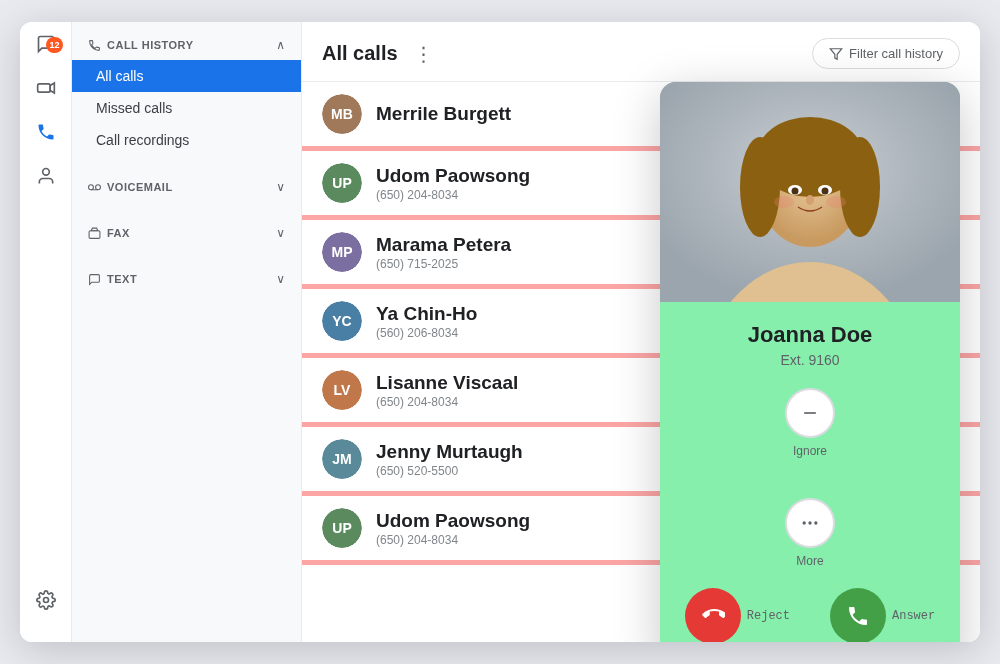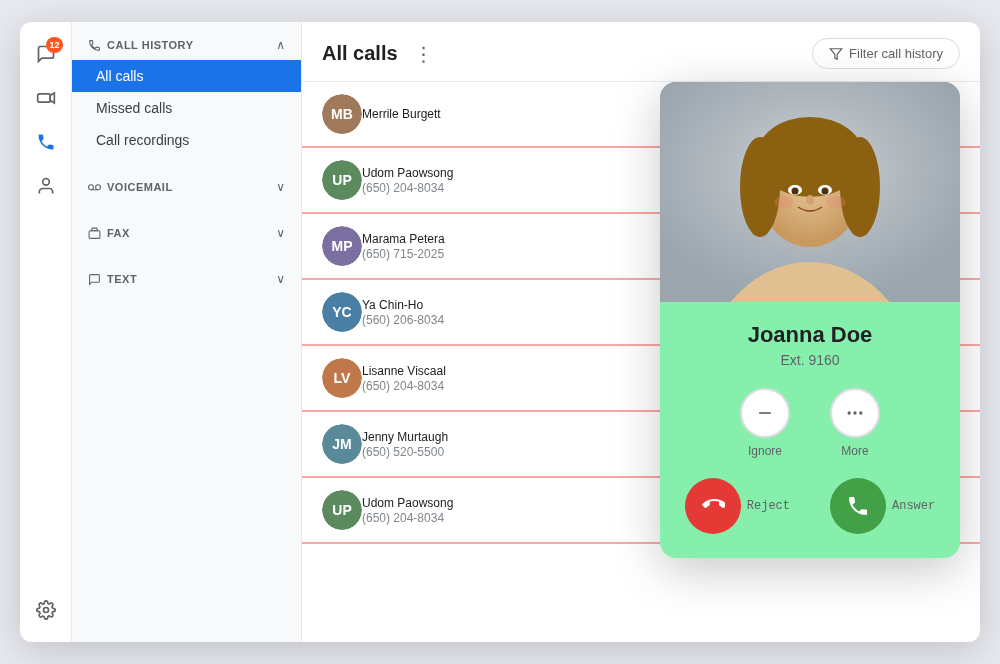--- a/index.html
+++ b/index.html
@@ -150,7 +150,6 @@
       height: 40px;
       border-radius: 8px;
       display: flex;
-      align-items: center;
       justify-content: center;
       cursor: pointer;
       color: #5f6368;

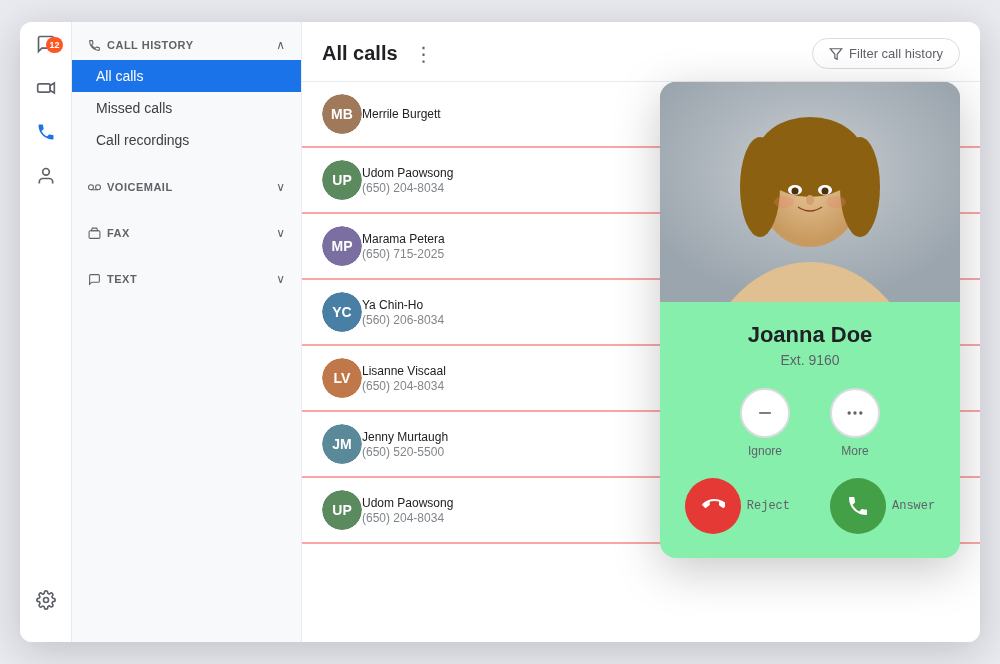--- a/index.html
+++ b/index.html
@@ -288,8 +288,9 @@
       display: flex;
       align-items: center;
       padding: 12px 20px;
-      border-bottom: 2px solid #fca5a5;
-      cursor: pointer;
+      border-bottom: 5px solid #fca5a5;
+      cursor: pointer;
+      gap: 14px;
     }
 
     .caller-avatar {

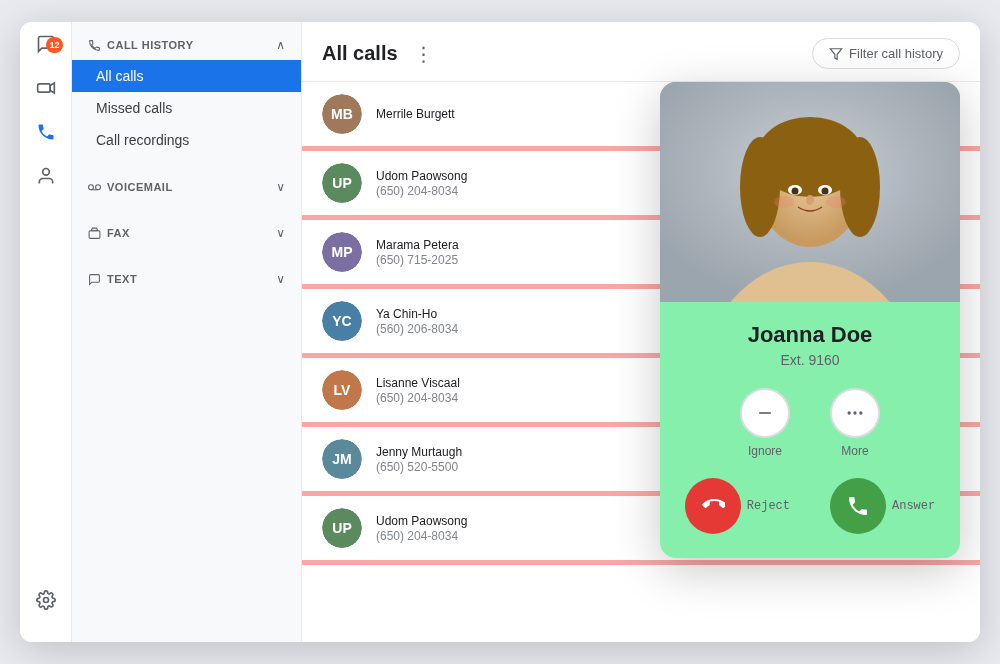--- a/index.html
+++ b/index.html
@@ -309,8 +309,8 @@
     }
 
     .caller-name {
-      font-size: 12px;
-      font-weight: 400;
+      font-size: 19px;
+      font-weight: 700;
       color: #202124;
     }
 

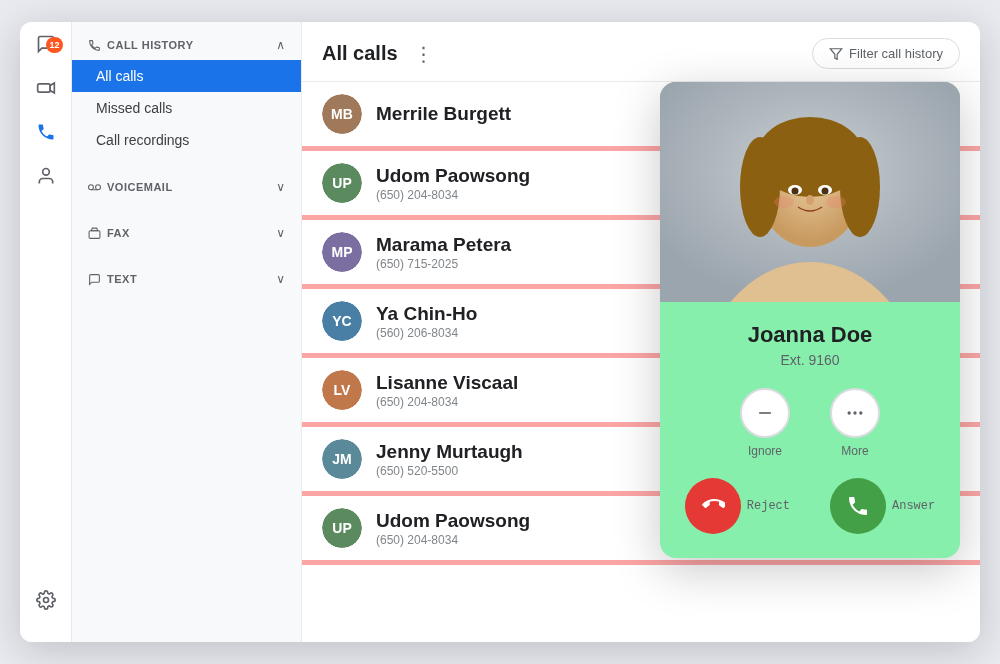--- a/index.html
+++ b/index.html
@@ -428,6 +428,7 @@
       justify-content: center;
       gap: 40px;
       margin-bottom: 20px;
+      flex-direction: column;
     }
 
     .card-action {

